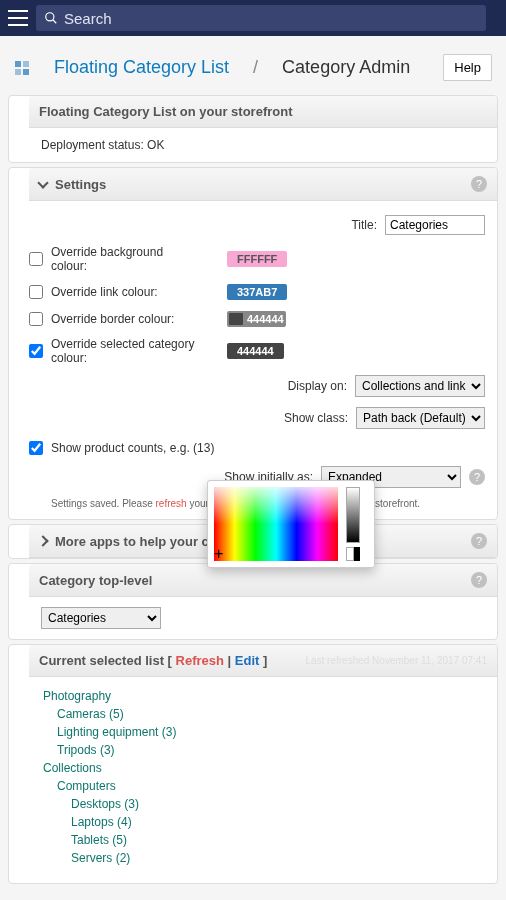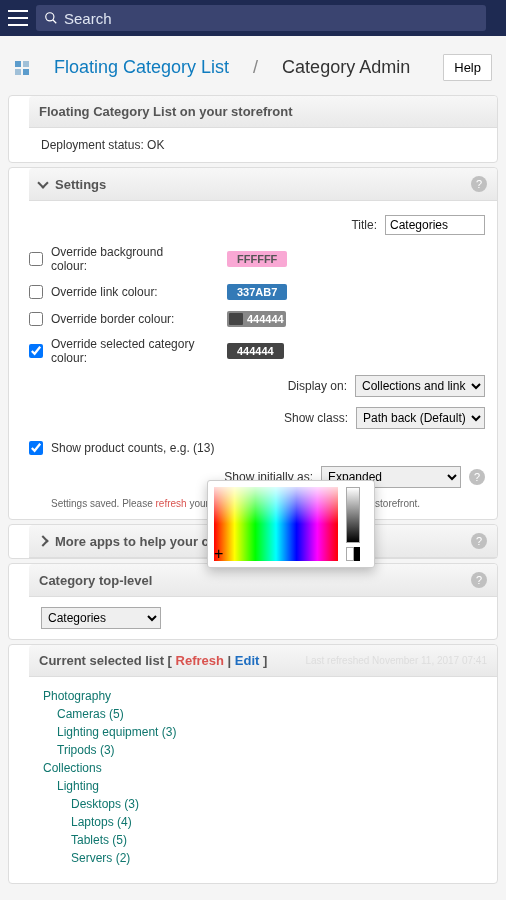--- a/index.html
+++ b/index.html
@@ -225,7 +225,7 @@
         <a href="#" class="l2">Lighting equipment (3)</a>
         <a href="#" class="l2">Tripods (3)</a>
         <a href="#" class="l1">Collections</a>
-        <a href="#" class="l2">Lighting</a>
+        <a href="#" class="l2">Computers</a>
         <a href="#" class="l3">Desktops (3)</a>
         <a href="#" class="l3">Laptops (4)</a>
         <a href="#" class="l3">Tablets (5)</a>

